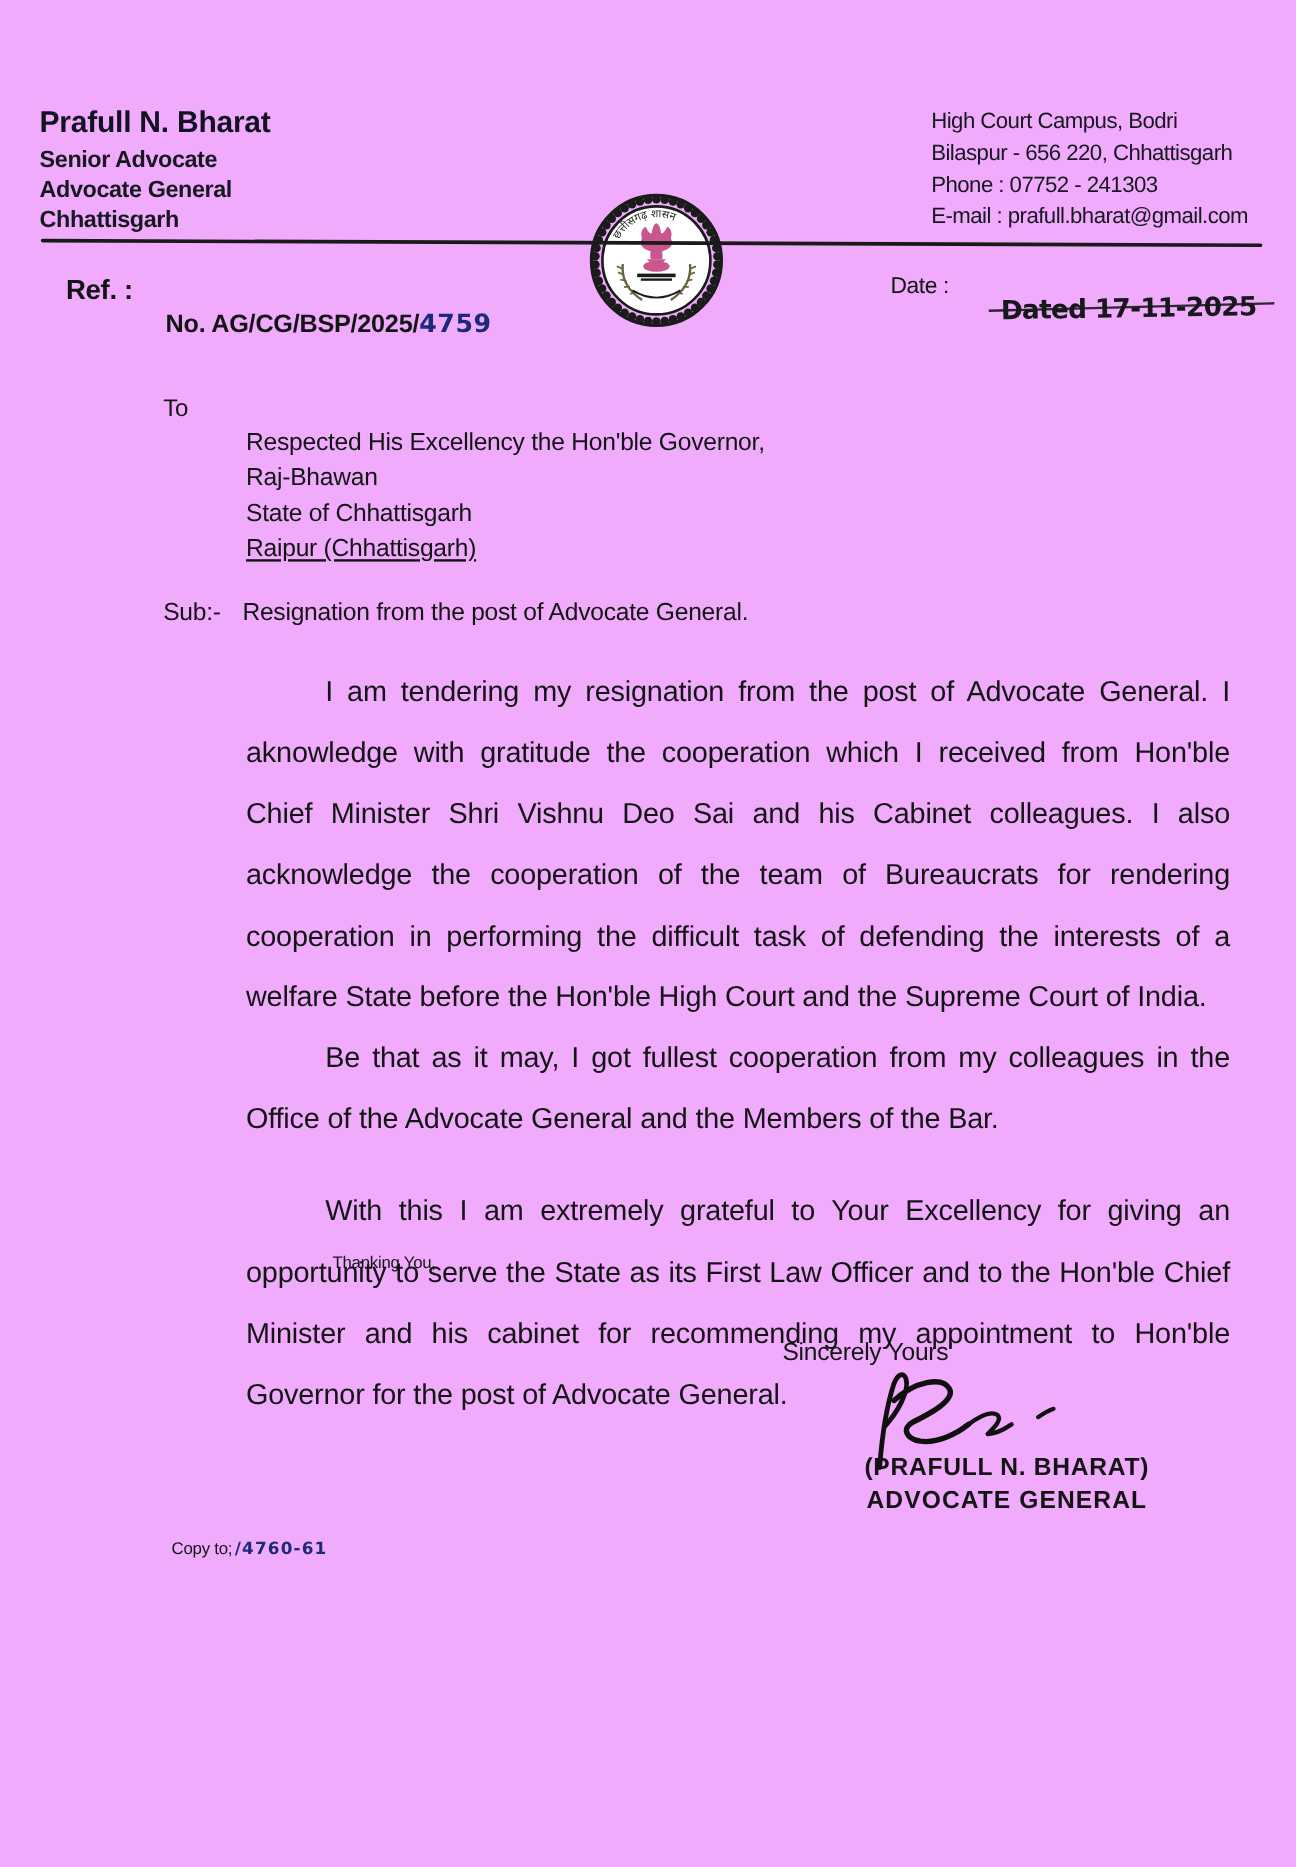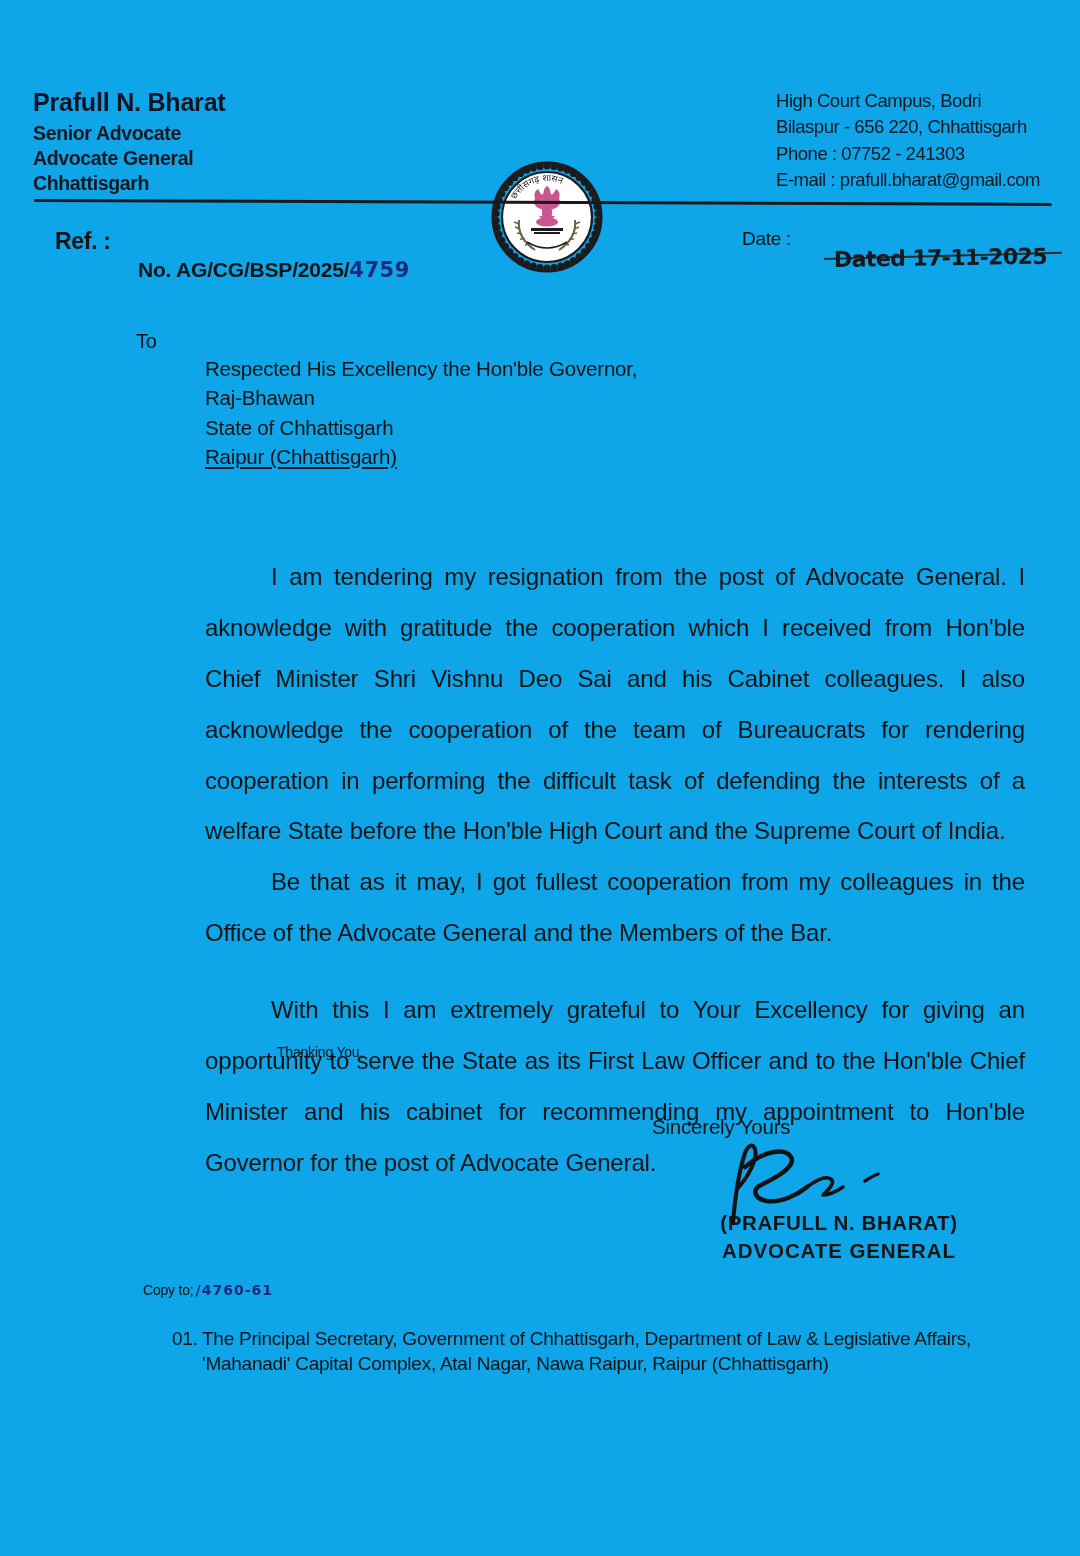--- a/index.html
+++ b/index.html
@@ -19,7 +19,7 @@
   .page {
     position: absolute;
     inset: 0;
-    background: #0ea5e9;
+    background: #f0abfc;
   }
 
   

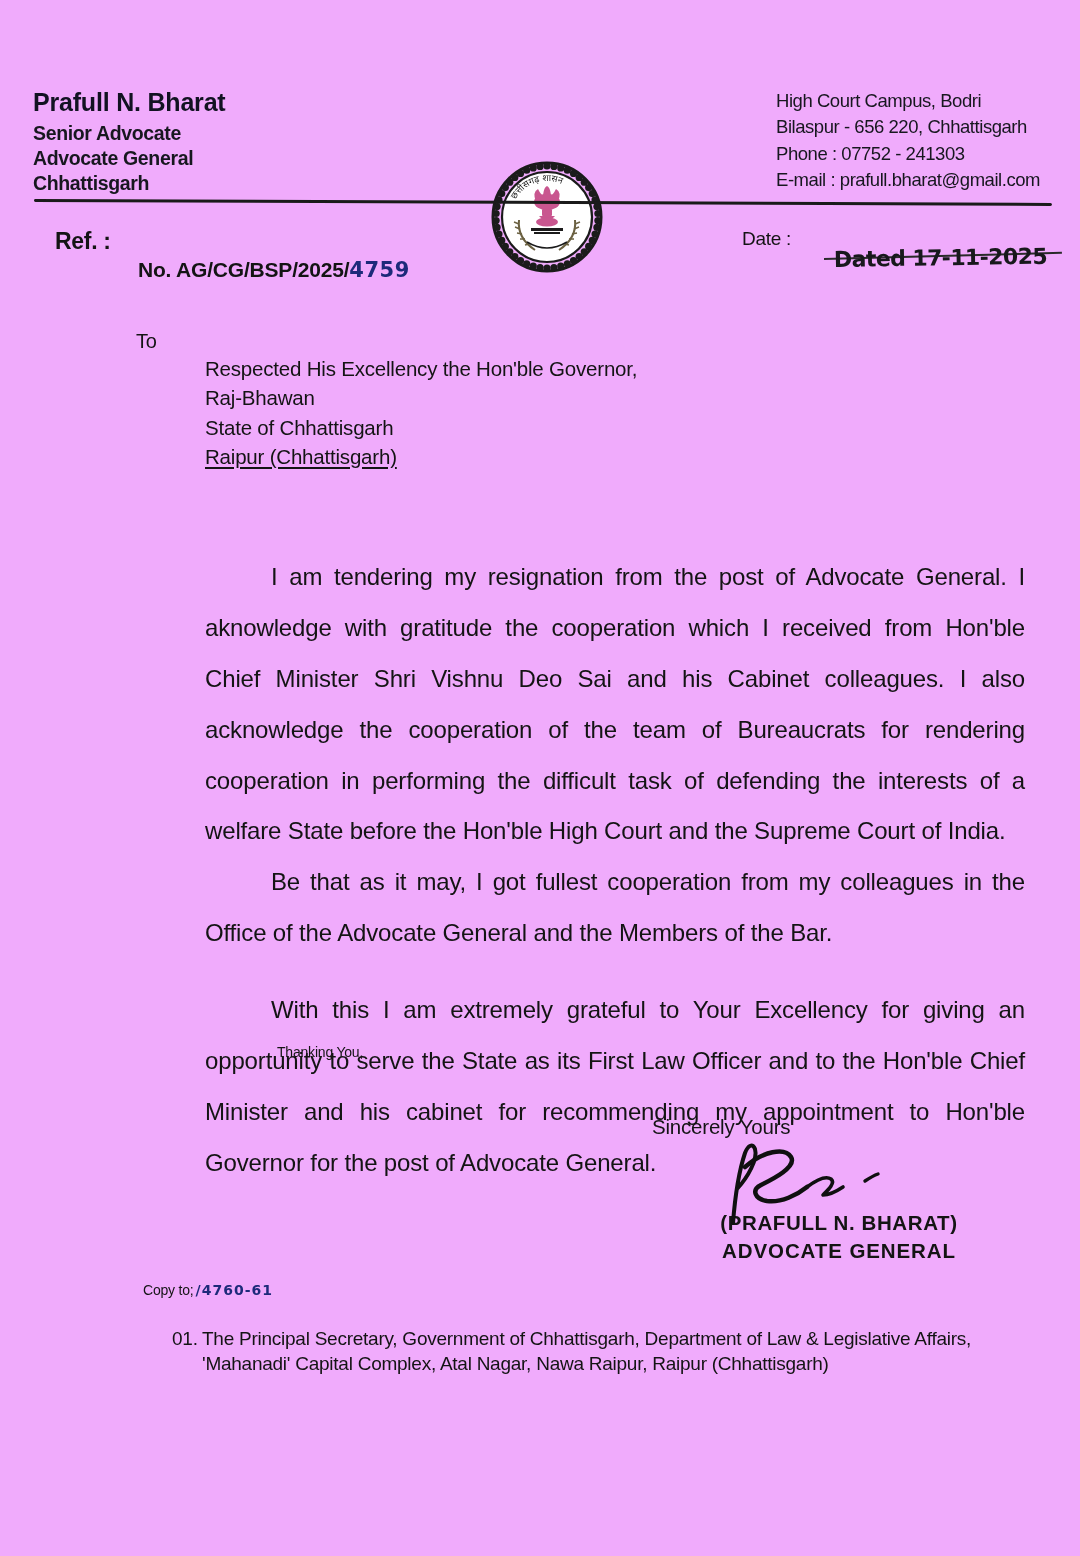--- a/index.html
+++ b/index.html
@@ -400,6 +400,9 @@
     <div class="underlined">Raipur (Chhattisgarh)</div>
   </div>
 
+  <div class="subject">
+    <span class="sub-label">Sub:-</span><span>Resignation from the post of Advocate General.</span>
+  </div>
 
   <div class="body-area">
     <p class="para indent">I am tendering my resignation from the post of Advocate General. I aknowledge with gratitude the cooperation which I received from Hon'ble Chief Minister Shri Vishnu Deo Sai and his Cabinet colleagues. I also acknowledge the cooperation of the team of Bureaucrats for rendering cooperation in performing the difficult task of defending the interests of a welfare State before the Hon'ble High Court and the Supreme Court of India.</p>

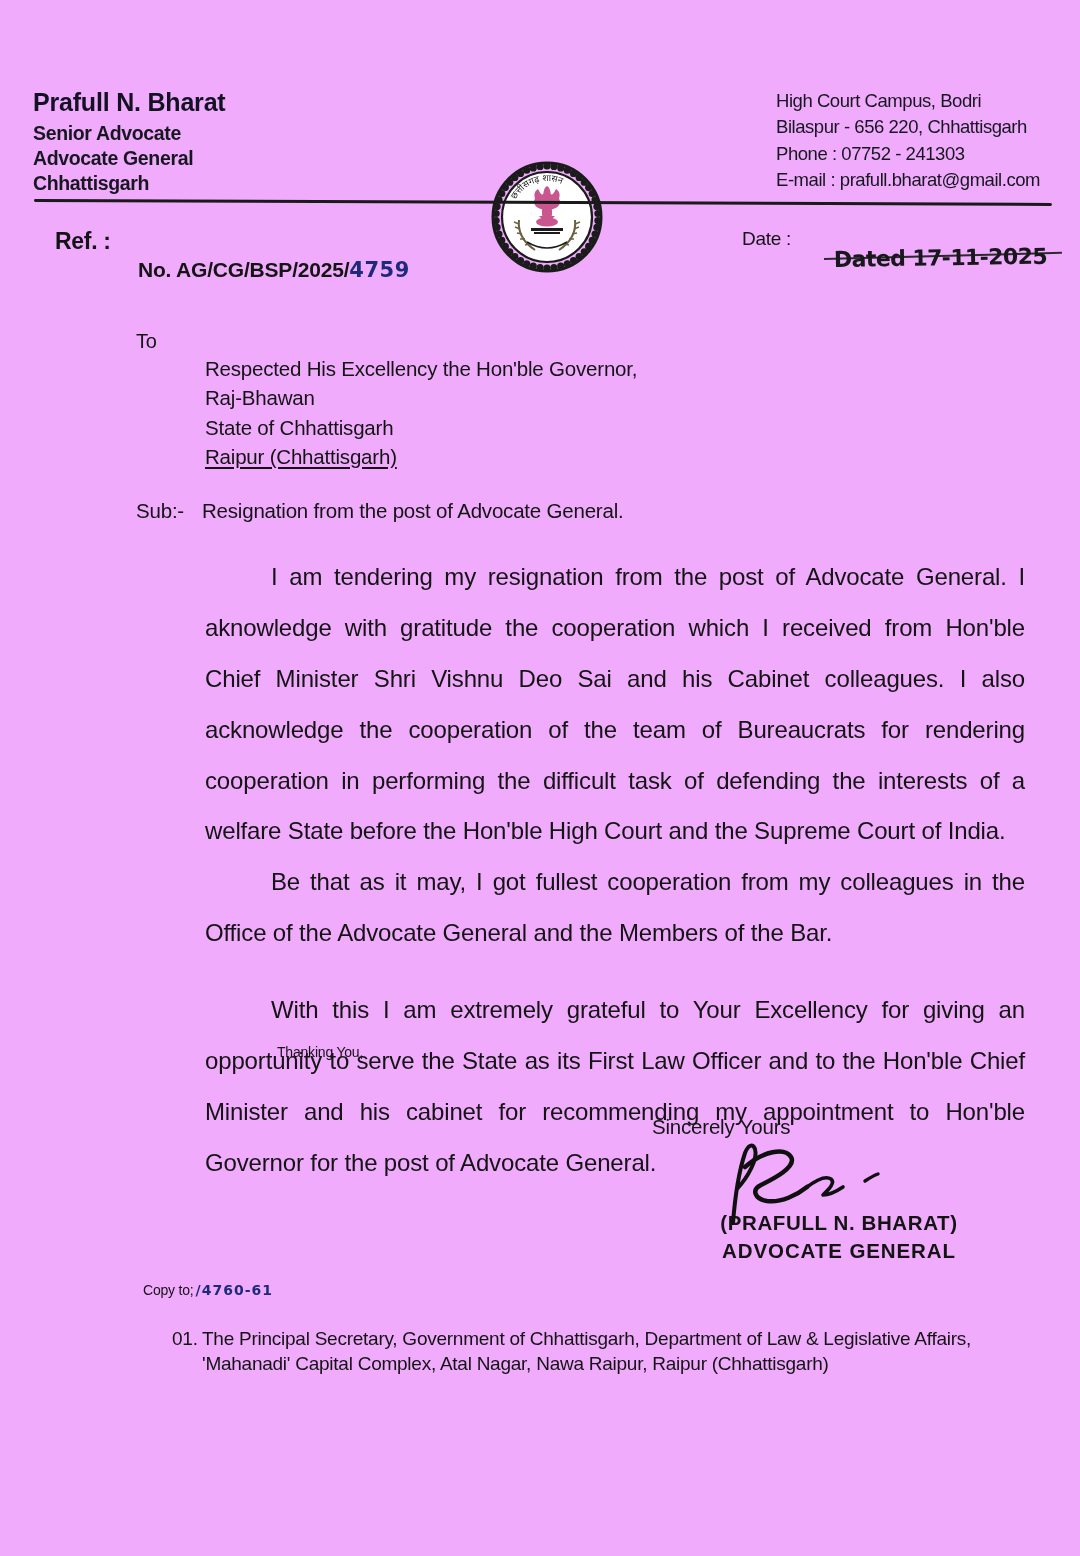--- a/index.html
+++ b/index.html
@@ -433,13 +433,6 @@
   </div>
 
   <div class="copy-list">
-    <div class="copy-item">
-      <span class="copy-num">01.</span>
-      <span class="copy-text">
-        <span>The Principal Secretary, Government of Chhattisgarh, Department of Law &amp; Legislative Affairs,</span>
-        <span class="l2">'Mahanadi' Capital Complex, Atal Nagar, Nawa Raipur, Raipur (Chhattisgarh)</span>
-      </span>
-    </div>
   </div>
 
 </div>

